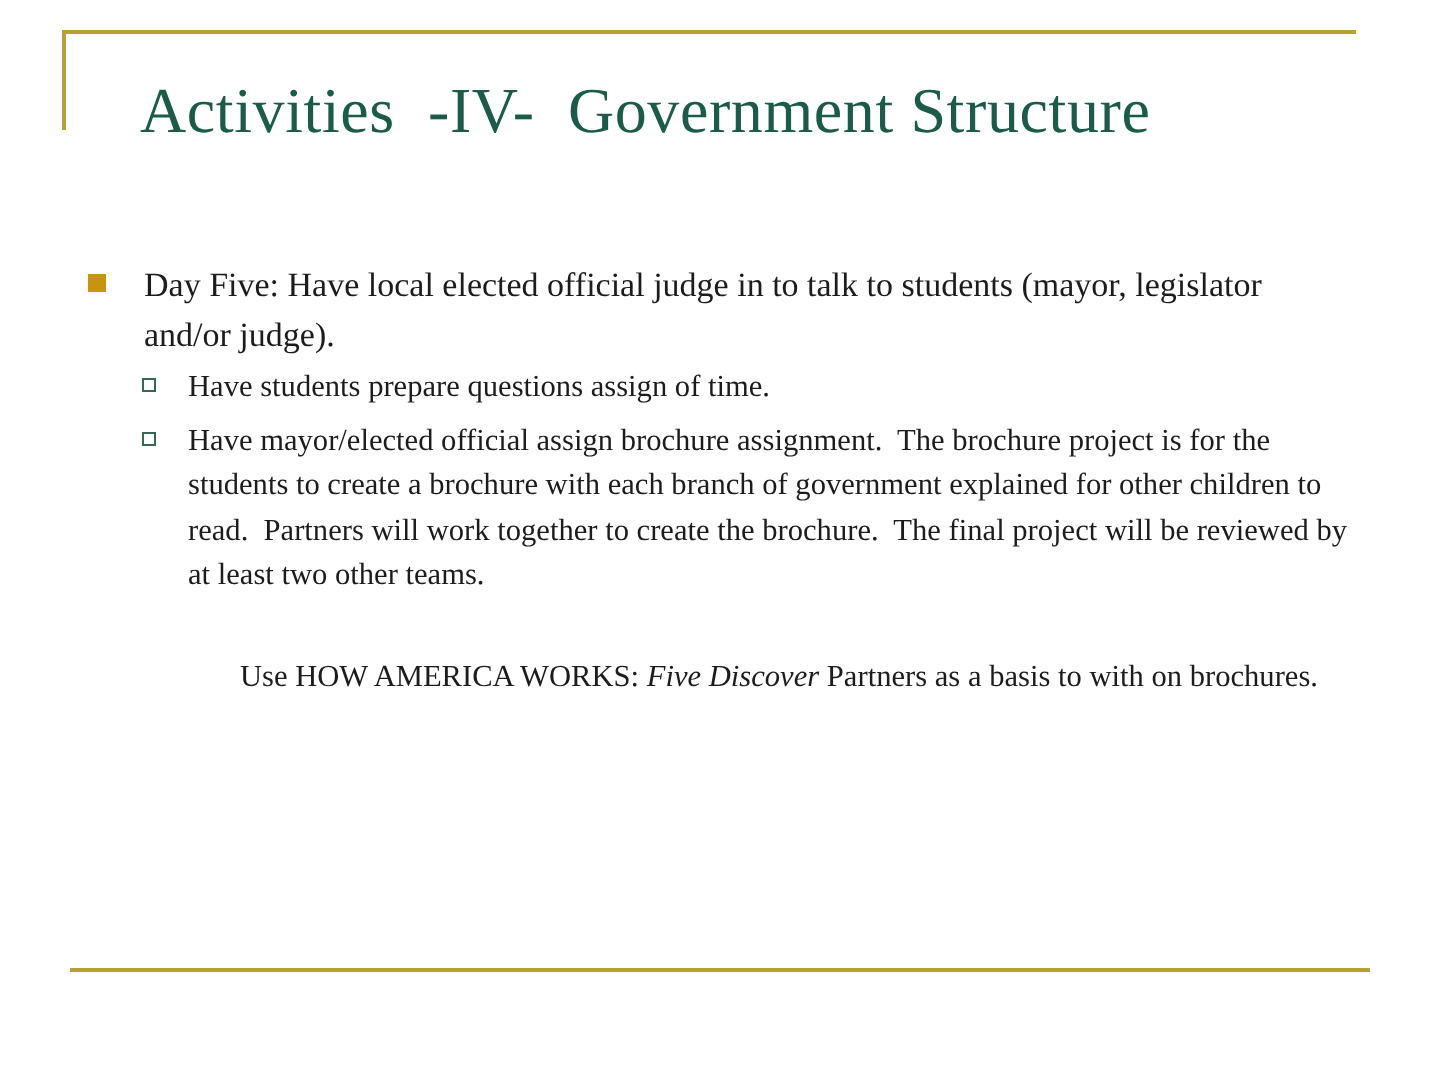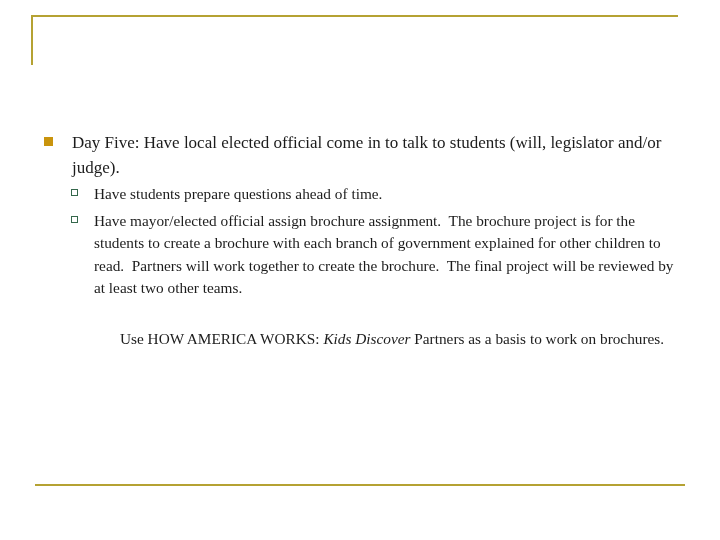--- a/index.html
+++ b/index.html
@@ -113,6 +113,7 @@
   <div class="top-rule"></div>
   <div class="left-rule"></div>
 
+  <div class="title">Activities  -IV-  Government Structure</div>
 
   <div class="content">
 

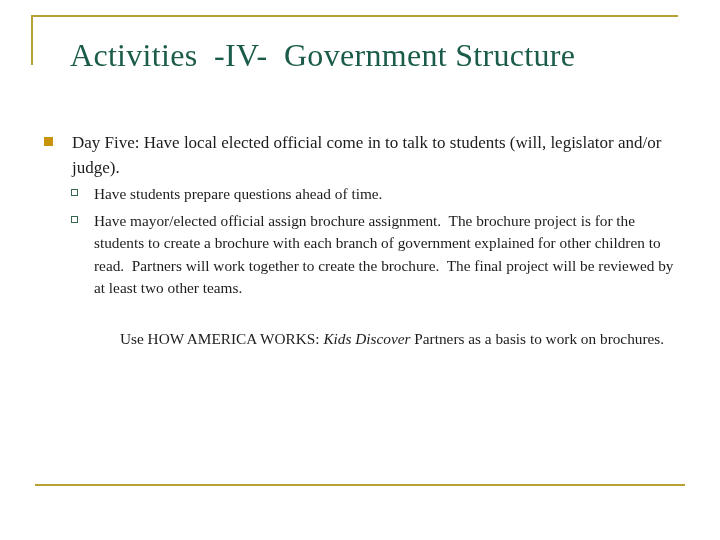--- a/index.html
+++ b/index.html
@@ -119,7 +119,7 @@
 
     <div class="row">
       <span class="bullet-l1"></span>
-      <div class="l1-text">Day Five: Have local elected official come in to talk to students (will, legislator and/or judge).</div>
+      <div class="l1-text">Day Five: Have local elected official judge in to talk to students (mayor, legislator and/or judge).</div>
     </div>
 
     <div class="row l2-row first">

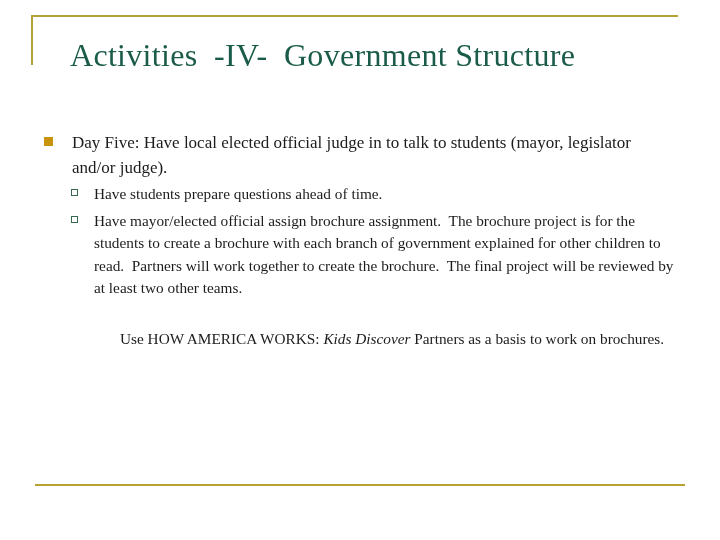--- a/index.html
+++ b/index.html
@@ -124,7 +124,7 @@
 
     <div class="row l2-row first">
       <span class="bullet-l2"></span>
-      <div class="l2-text">Have students prepare questions ahead of time.</div>
+      <div class="l2-text">Have students prepare questions assign of time.</div>
     </div>
 
     <div class="row l2-row second">

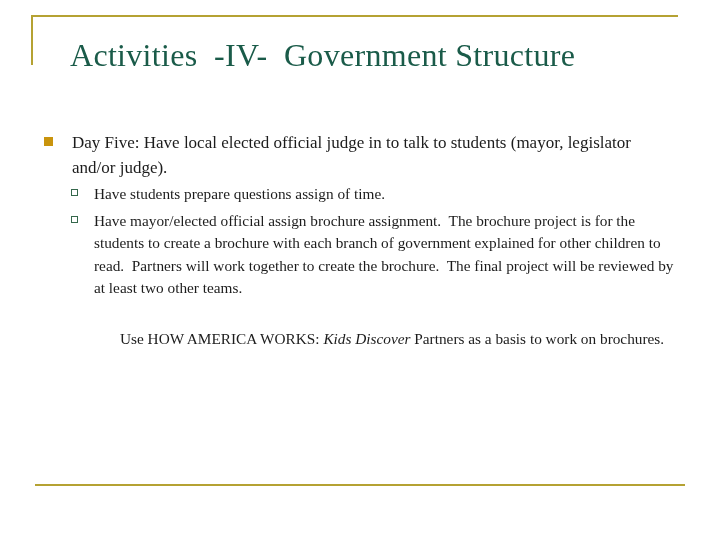--- a/index.html
+++ b/index.html
@@ -133,7 +133,7 @@
     </div>
 
     <div class="use-row">
-      <span>Use </span><span class="u">HOW AMERICA WORKS: </span><span class="u italic">Kids Discover </span><span class="u">Partners</span><span> as a basis to work on brochures.</span>
+      <span>Use </span><span class="u">HOW AMERICA WORKS: </span><span class="u italic">Five Discover </span><span class="u">Partners</span><span> as a basis to work on brochures.</span>
     </div>
 
   </div>

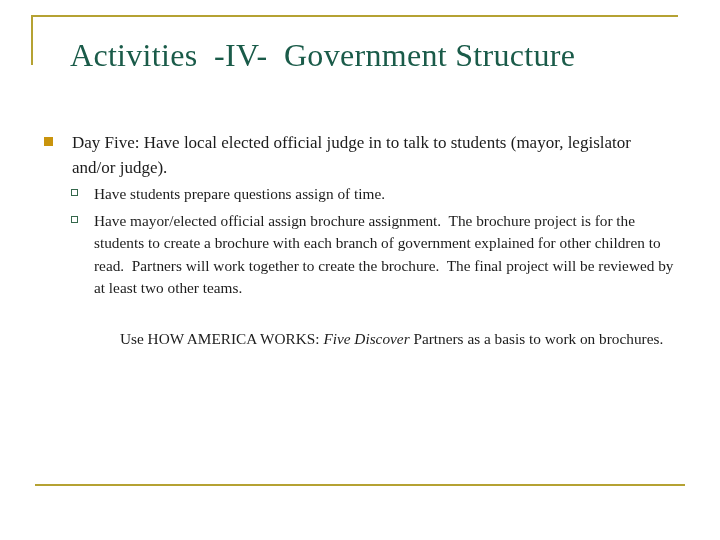--- a/index.html
+++ b/index.html
@@ -133,7 +133,7 @@
     </div>
 
     <div class="use-row">
-      <span>Use </span><span class="u">HOW AMERICA WORKS: </span><span class="u italic">Five Discover </span><span class="u">Partners</span><span> as a basis to work on brochures.</span>
+      <span>Use </span><span class="u">HOW AMERICA WORKS: </span><span class="u italic">Five Discover </span><span class="u">Partners</span><span> as a basis to with on brochures.</span>
     </div>
 
   </div>

